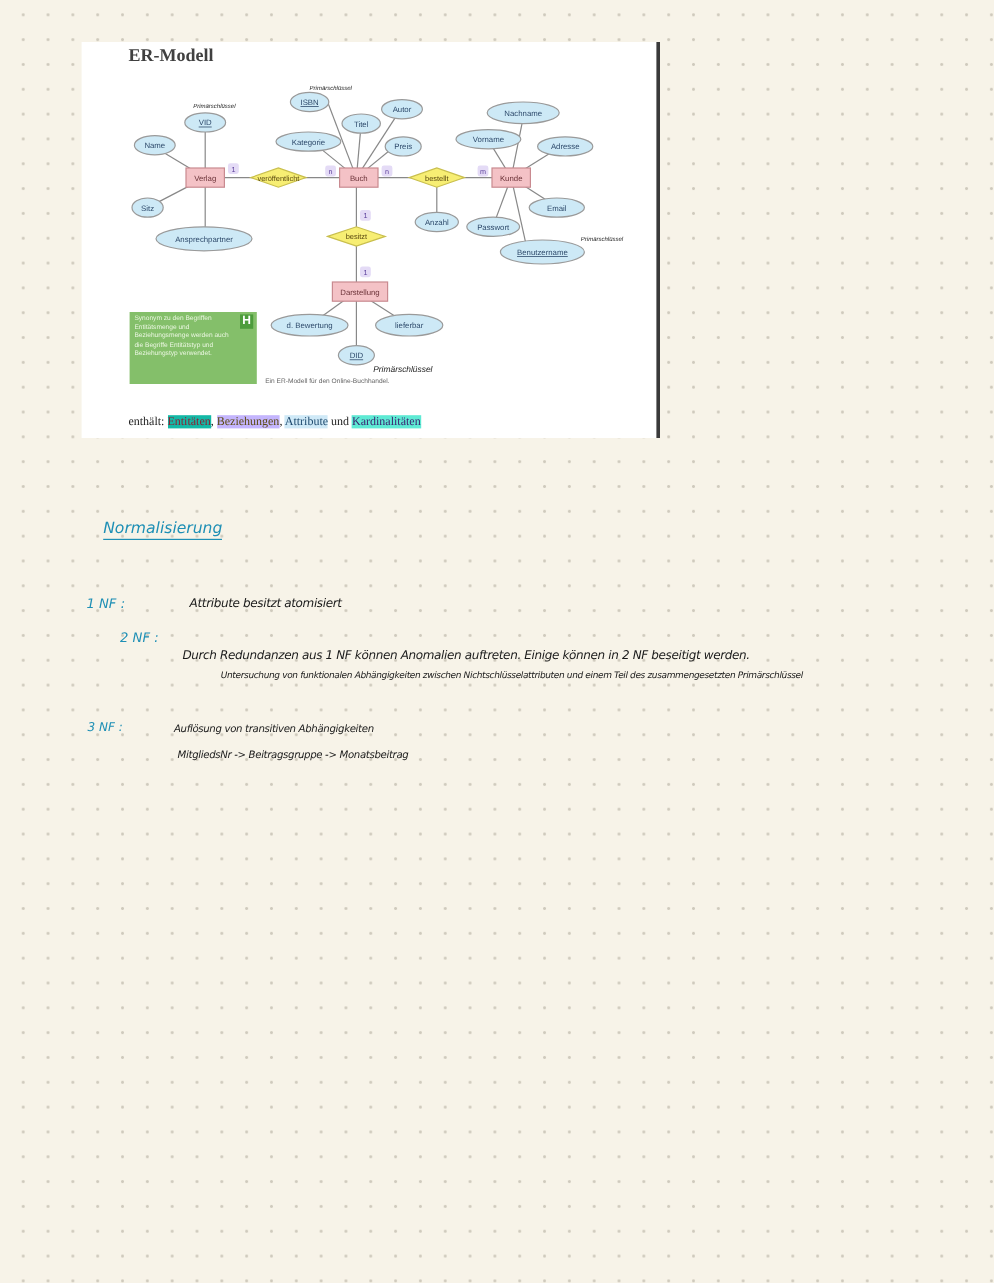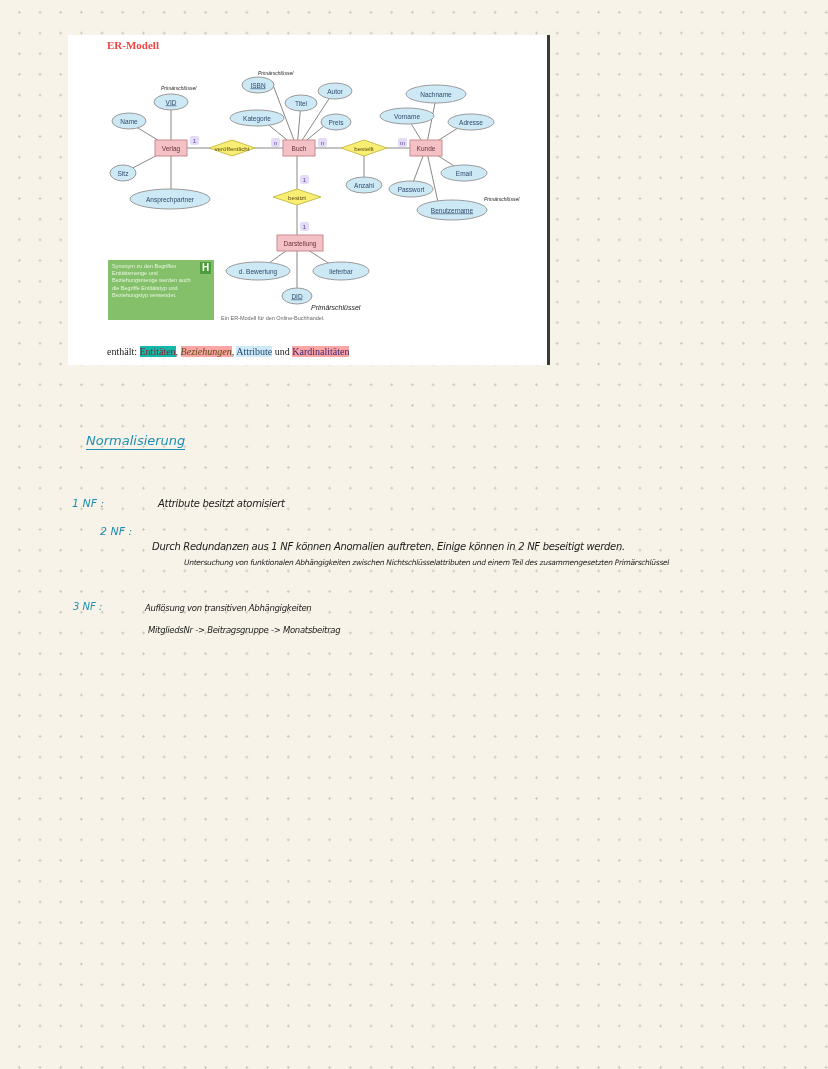--- a/index.html
+++ b/index.html
@@ -9,7 +9,7 @@
     background-size:20.7px 20.7px;background-position:9px 2px;
     font-family:"Liberation Sans",sans-serif;}
   .er-img{position:absolute;left:68px;top:35px;width:479px;height:330px;background:#fff;border-right:3px solid #3a3a3a;overflow:hidden;}
-  .er-title{position:absolute;left:39px;top:4px;font-family:"Liberation Serif",serif;font-weight:bold;font-size:11px;color:#ef4444;}
+  .er-title{position:absolute;left:39px;top:4px;font-family:"Liberation Serif",serif;font-weight:bold;font-size:15px;color:#404040;}
   svg text{font-family:"Liberation Sans",sans-serif;}
   .hbox{position:absolute;left:40px;top:225px;width:106px;height:60px;background:#84bf6a;color:#eaf6e0;font-size:5.5px;line-height:7.2px;padding:3px 4px;box-sizing:border-box;}
   .hbox .hicon{position:absolute;right:3px;top:2px;width:11px;height:12px;background:#4d9c3c;color:#fff;font-weight:bold;font-size:10px;text-align:center;line-height:12px;}

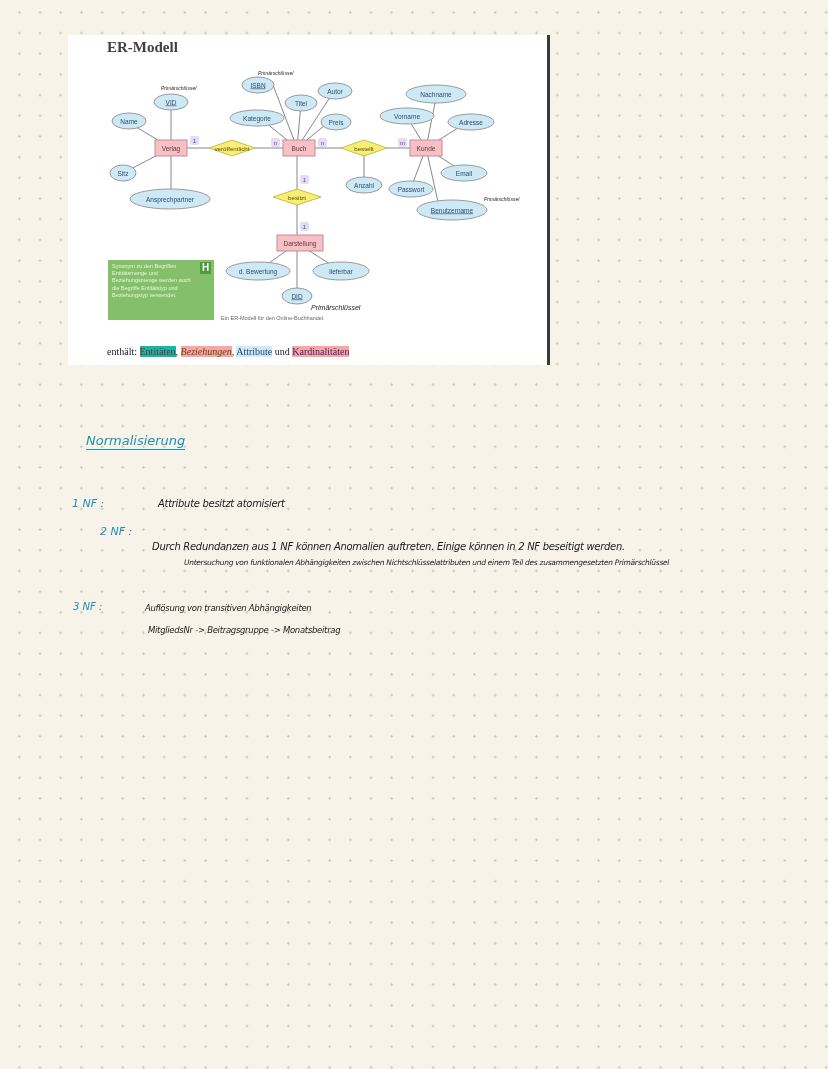--- a/index.html
+++ b/index.html
@@ -17,7 +17,7 @@
   .caption{position:absolute;left:153px;top:280px;font-size:5.5px;color:#666;}
   .contains{position:absolute;left:39px;top:311px;font-family:"Liberation Serif",serif;font-size:10px;color:#222;}
   .hl-red{background:#14b8a6;color:#8b2233;}
-  .hl-yel{background:#fca5a5;color:#5b4a10;font-style:italic;}
+  .hl-yel{background:#c4b5fd;color:#5b4a10;}
   .hl-blu{background:#cfe9f7;color:#1e4a6e;margin-top:17px;}
   .hl-pur{background:#fca5a5;color:#3b2470;}
   .hw{position:absolute;font-family:"DejaVu Sans",sans-serif;font-style:italic;color:#1a1a1a;font-size:10px;letter-spacing:-0.3px;white-space:nowrap;}

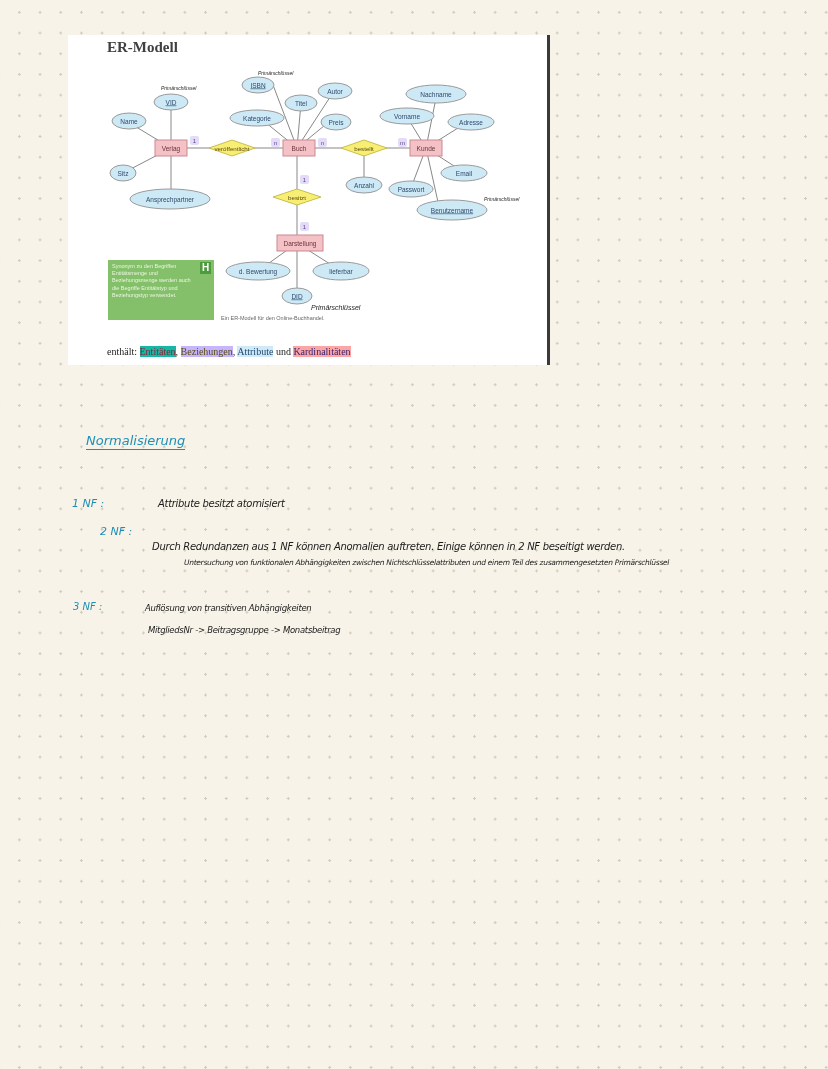--- a/index.html
+++ b/index.html
@@ -19,7 +19,7 @@
   .hl-red{background:#14b8a6;color:#8b2233;}
   .hl-yel{background:#c4b5fd;color:#5b4a10;}
   .hl-blu{background:#cfe9f7;color:#1e4a6e;margin-top:17px;}
-  .hl-pur{background:#fca5a5;color:#3b2470;}
+  .hl-pur{background:#5eead4;color:#3b2470;}
   .hw{position:absolute;font-family:"DejaVu Sans",sans-serif;font-style:italic;color:#1a1a1a;font-size:10px;letter-spacing:-0.3px;white-space:nowrap;}
   .heading{position:absolute;left:86px;top:433px;font-size:13px;color:#1e8fb5;font-family:"DejaVu Sans",sans-serif;font-style:italic;border-bottom:1.5px solid #1e8fb5;padding-bottom:1px;}
   .nf-label{position:absolute;font-size:11px;font-family:"DejaVu Sans",sans-serif;font-style:italic;color:#1e8fb5;}

